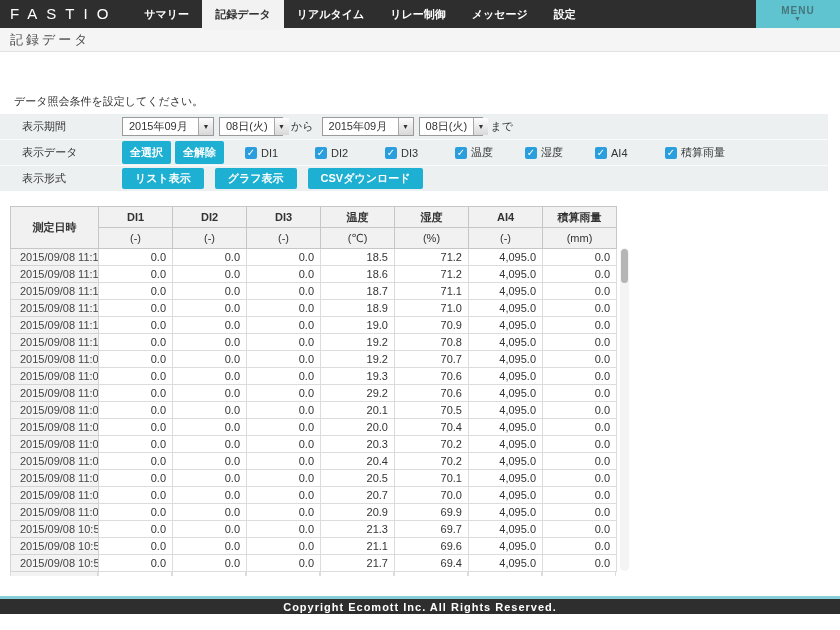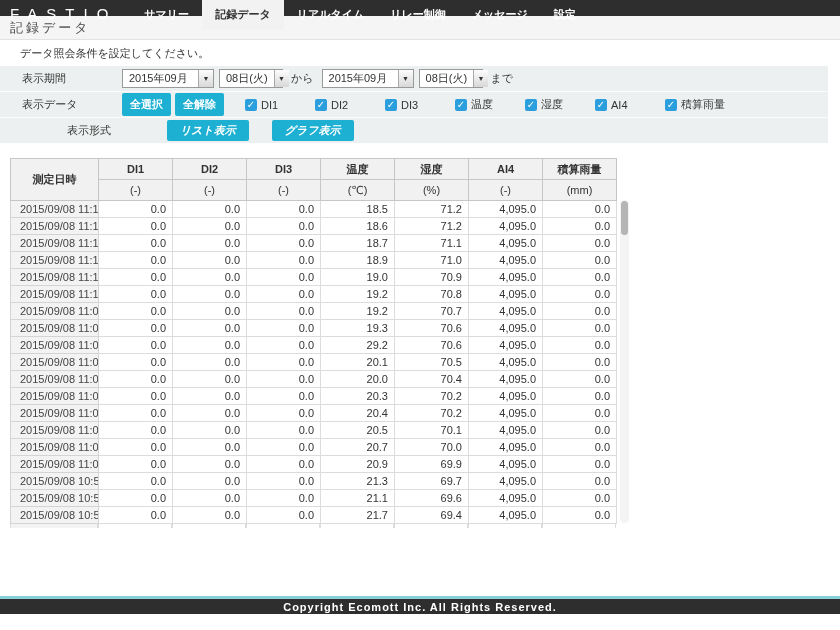--- a/index.html
+++ b/index.html
@@ -13,7 +13,7 @@
 
   
   .nav {
-    height: 16px; background: #2e2e2e;
+    height: 28px; background: #2e2e2e;
     display: flex; align-items: stretch; position: relative;
   }
   .logo {

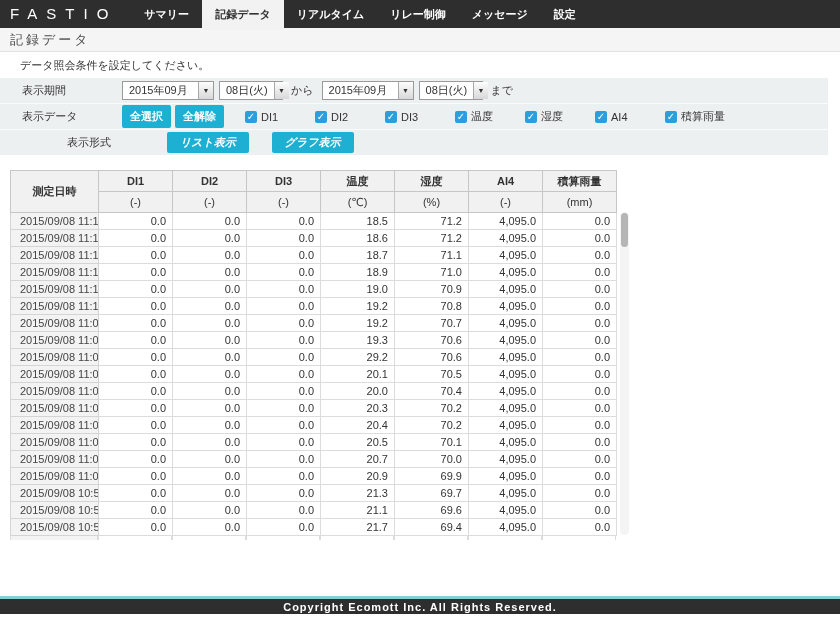--- a/index.html
+++ b/index.html
@@ -143,6 +143,10 @@
       <div class="nav-item">メッセージ</div>
       <div class="nav-item">設定</div>
     </div>
+  <div class="menu-btn">
+    <span class="menu-label">MENU</span>
+    <span class="menu-caret">▼</span>
+  </div>
 </div>
 
 <div class="title-bar">記録データ</div>

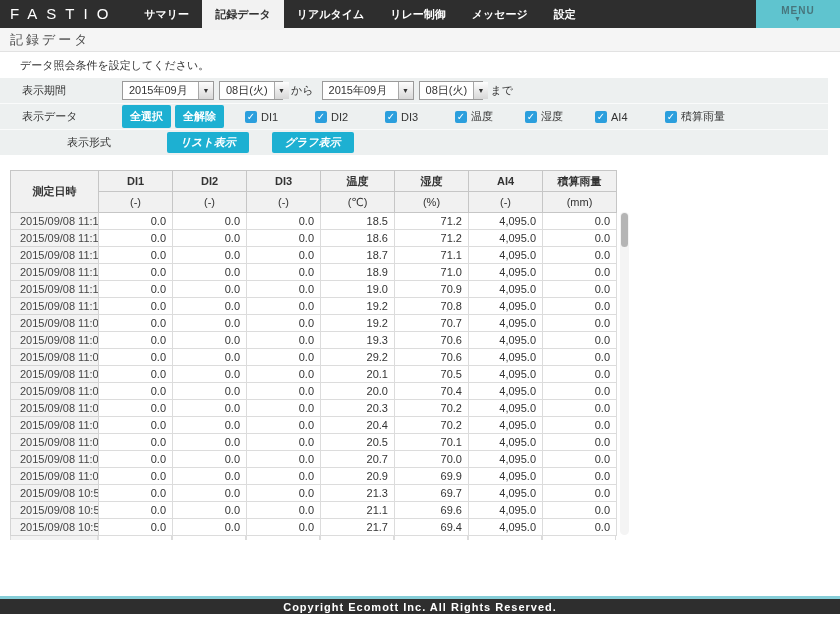--- a/index.html
+++ b/index.html
@@ -43,8 +43,8 @@
 
   
   .instruction {
-    height: 26px; line-height: 26px; padding-left: 20px;
-    font-size: 11px; color: #333; background: #fff;
+    height: 26px; line-height: 26px; padding-left: 14px;
+    font-size: 11px; color: #333; background: #fff; margin-top: 36px;
   }
 
   

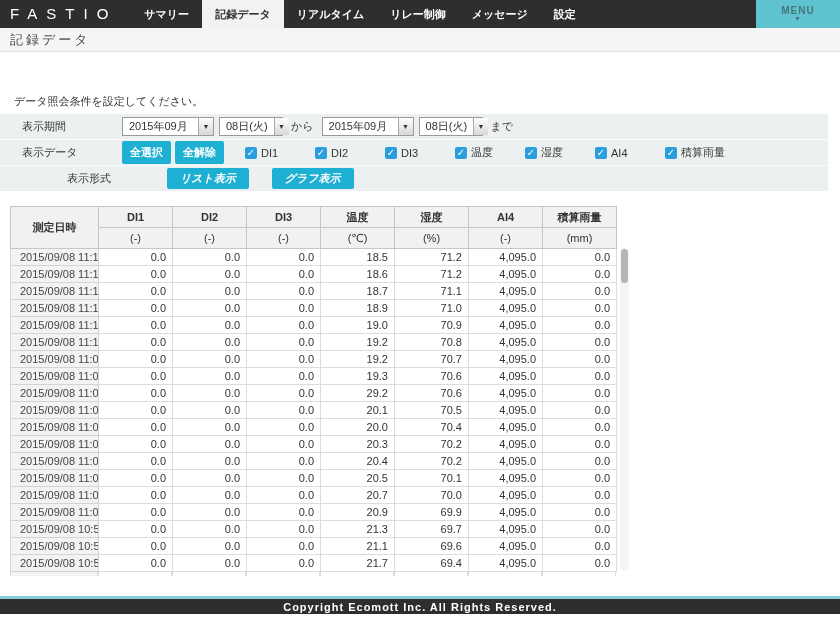--- a/index.html
+++ b/index.html
@@ -54,7 +54,7 @@
     border-bottom: 1px solid #fafbfb;
     gap: 44px;
   }
-  .filter-row:last-child { border-bottom: none; height: 25px; padding-left: 45px; }
+  .filter-row:last-child { border-bottom: none; height: 25px; }
   .filter-label { width: 56px; margin-left: 22px; font-size: 11px; color: #333; flex: none; }
   .filter-controls { display: flex; align-items: center; margin-left: 0; }
 

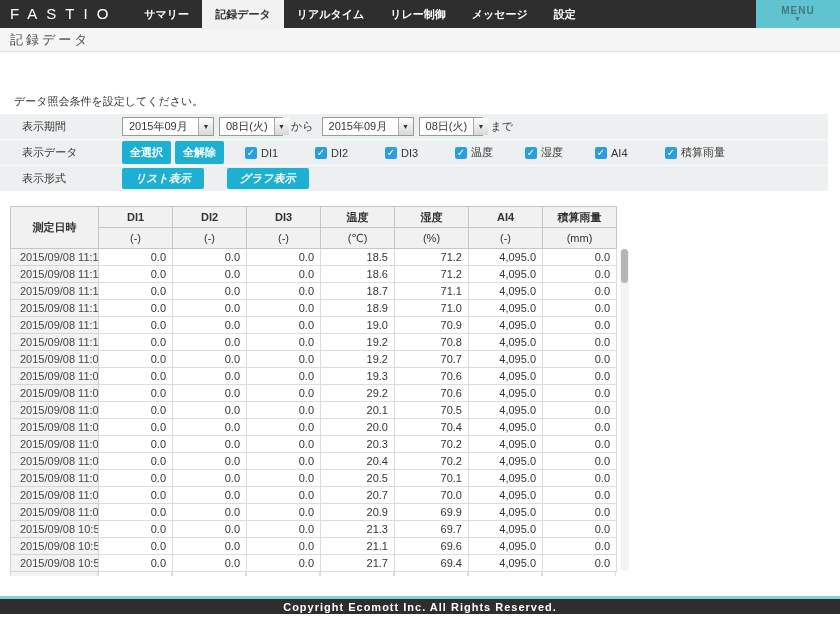--- a/index.html
+++ b/index.html
@@ -80,7 +80,7 @@
     padding: 4px 8px; margin-right: 4px;
     font-family: "Liberation Sans", sans-serif;
   }
-  .btn.wide { padding: 3px 13px; margin-right: 23px; font-style: italic; }
+  .btn.wide { padding: 3px 13px; margin-right: 11px; }
 
   .checkbox-group { display: flex; align-items: center; margin-left: 17px; }
   .cb-item { display: flex; align-items: center; width: 70px; }

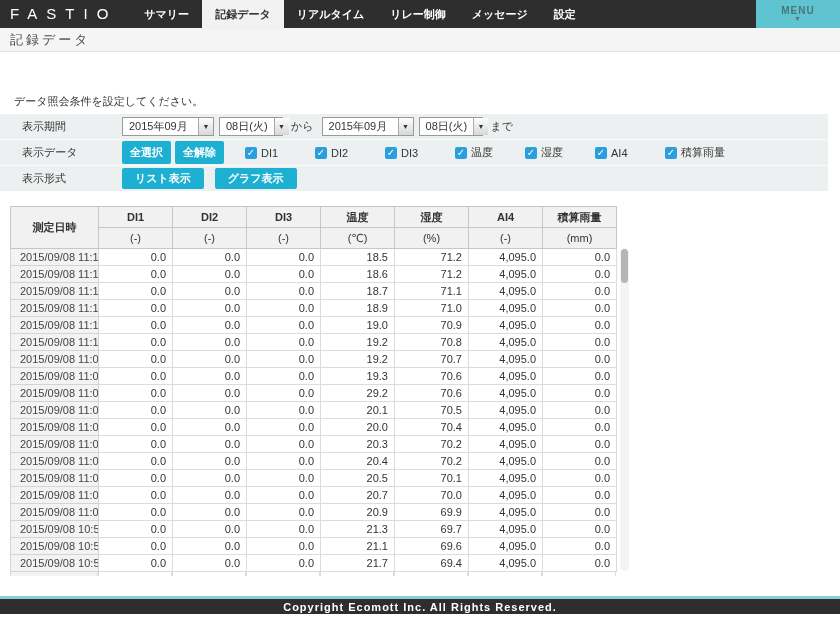--- a/index.html
+++ b/index.html
@@ -222,6 +222,7 @@
     <span class="filter-controls" id="format-buttons">
         <button class="btn wide">リスト表示</button>
         <button class="btn wide">グラフ表示</button>
+        <button class="btn wide">CSVダウンロード</button>
       </span>
   </div>
 

